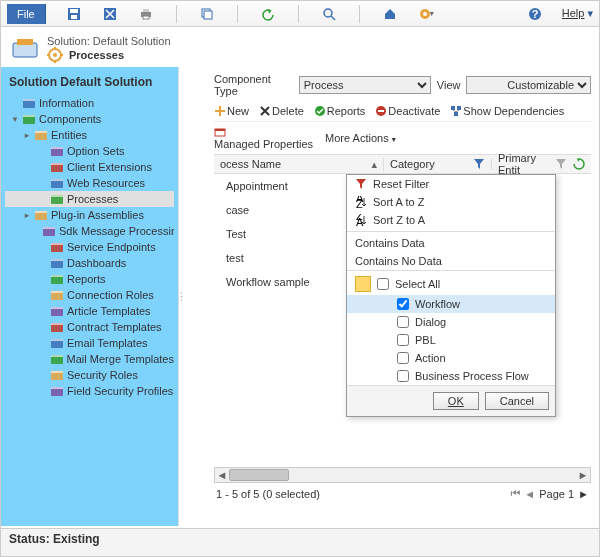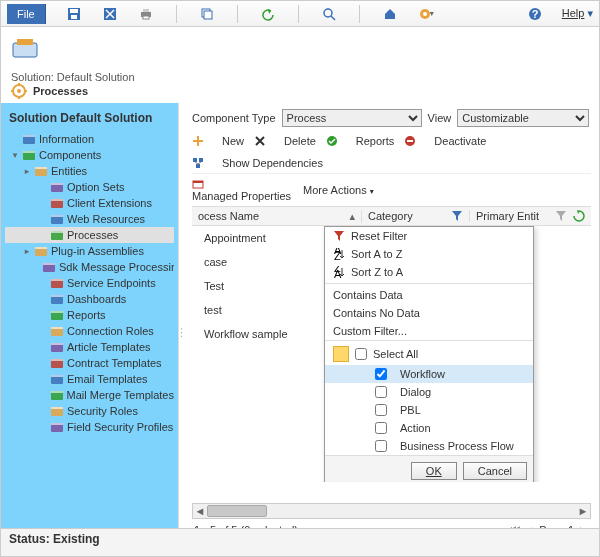--- a/index.html
+++ b/index.html
@@ -14,7 +14,7 @@
 .help { color: #2a5a96; font-size: 11px; }
 
 
-.sol-header { padding: 8px 10px 4px 10px; display: flex; gap: 8px; align-items: flex-start; flex-direction: column; }
+.sol-header { padding: 8px 10px 4px 10px; display: flex; gap: 8px; align-items: center; }
 .sol-icon { width: 28px; height: 28px; }
 .sol-title-small { font-size: 11px; color: #555; }
 .sol-title { font-size: 16px; font-weight: 600; color: #333; display: flex; align-items: center; gap: 6px; }

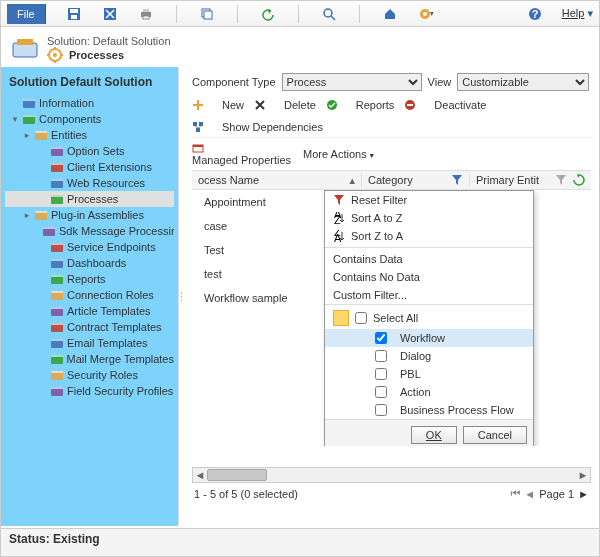--- a/index.html
+++ b/index.html
@@ -32,7 +32,7 @@
 .tree-arrow { width: 8px; color: #666; font-size: 9px; display: inline-block; text-align: center; }
 .tree-icon { width: 14px; height: 14px; flex-shrink: 0; }
 
-.content { flex: 1; position: relative; padding: 6px 8px 0 8px; }
+.content { flex: 1; position: relative; padding: 6px 8px 0 8px; margin-left: 22px; }
 .top-controls { display: flex; align-items: center; gap: 6px; margin-bottom: 6px; }
 .top-controls label { font-size: 11px; }
 .top-controls select { font-size: 11px; border: 1px solid #999; height: 18px; }

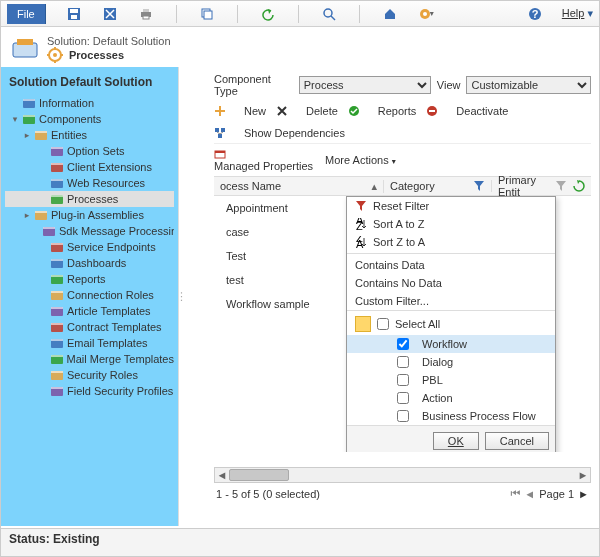--- a/index.html
+++ b/index.html
@@ -37,7 +37,7 @@
 .top-controls label { font-size: 11px; }
 .top-controls select { font-size: 11px; border: 1px solid #999; height: 18px; }
 #ct-select { width: 140px; }
-#view-select { width: 132px; }
+#view-select { width: 132px; text-align: right; }
 
 .toolbar { display: flex; align-items: center; gap: 10px; flex-wrap: wrap; padding: 2px 0 4px 0; border-bottom: 1px solid #eee; margin-bottom: 2px; }
 .toolbar .btn { display: flex; align-items: center; gap: 18px; font-size: 11px; cursor: pointer; }

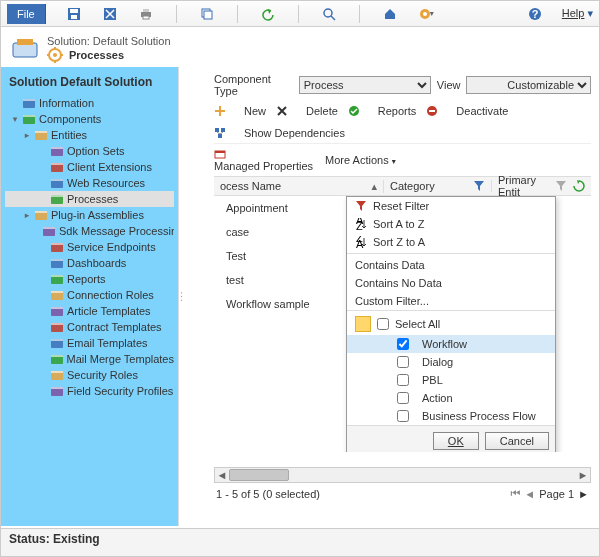--- a/index.html
+++ b/index.html
@@ -40,7 +40,7 @@
 #view-select { width: 132px; text-align: right; }
 
 .toolbar { display: flex; align-items: center; gap: 10px; flex-wrap: wrap; padding: 2px 0 4px 0; border-bottom: 1px solid #eee; margin-bottom: 2px; }
-.toolbar .btn { display: flex; align-items: center; gap: 18px; font-size: 11px; cursor: pointer; }
+.toolbar .btn { display: flex; align-items: center; gap: 1px; font-size: 11px; cursor: pointer; }
 .toolbar2 { display: flex; align-items: center; gap: 12px; padding: 2px 0 4px 0; }
 
 .grid-head { display: flex; background: #f4f4f4; border-top: 1px solid #ddd; border-bottom: 1px solid #ddd; height: 20px; align-items: center; }

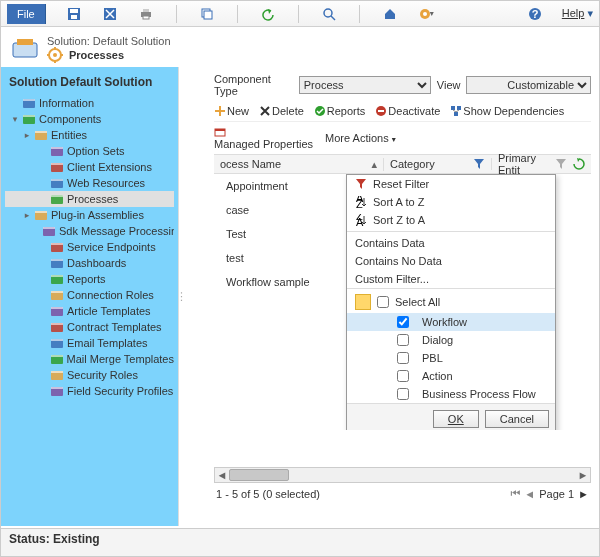--- a/index.html
+++ b/index.html
@@ -500,9 +500,6 @@
           </div>
         <div class="fp-item">
             <span>Contains No Data</span>
-          </div>
-        <div class="fp-item">
-            <span>Custom Filter...</span>
           </div>
         <div class="fp-selectall-row bordered" style="border-top:1px solid #ddd;padding-top:5px">
           <span class="hl"></span>

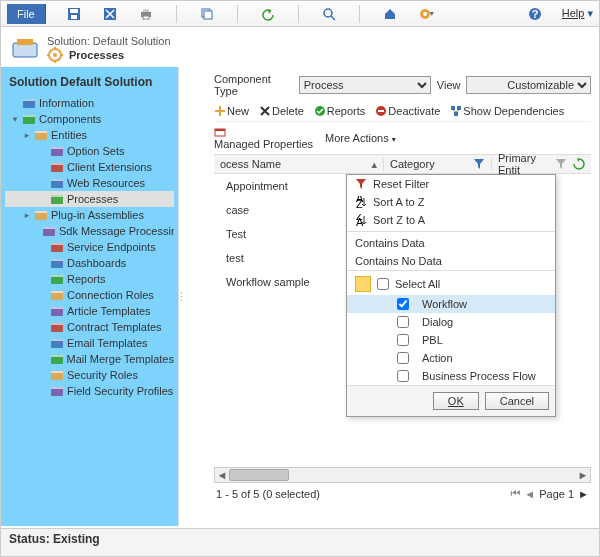--- a/index.html
+++ b/index.html
@@ -58,7 +58,7 @@
 .filter-pop { position: absolute; top: 0; left: 132px; width: 210px; background: #fff; border: 1px solid #999; box-shadow: 2px 2px 6px rgba(0,0,0,0.2); z-index: 10; }
 .fp-item { display: flex; align-items: center; gap: 6px; padding: 3px 8px; font-size: 11px; cursor: pointer; }
 .fp-item.bordered { border-top: 1px solid #ddd; padding-top: 5px; margin-top: 2px; }
-.fp-check-item { display: flex; align-items: center; gap: 13px; padding: 3px 8px 3px 50px; font-size: 11px; }
+.fp-check-item { display: flex; align-items: center; gap: 6px; padding: 3px 8px 3px 50px; font-size: 11px; }
 .fp-check-item.selected { background: #d6e9f8; }
 .fp-selectall-row { display: flex; align-items: center; gap: 6px; padding: 3px 8px 3px 8px; }
 .fp-selectall-row .hl { width: 16px; height: 16px; background: #ffd76b; border: 1px solid #e0b030; display: inline-block; }

